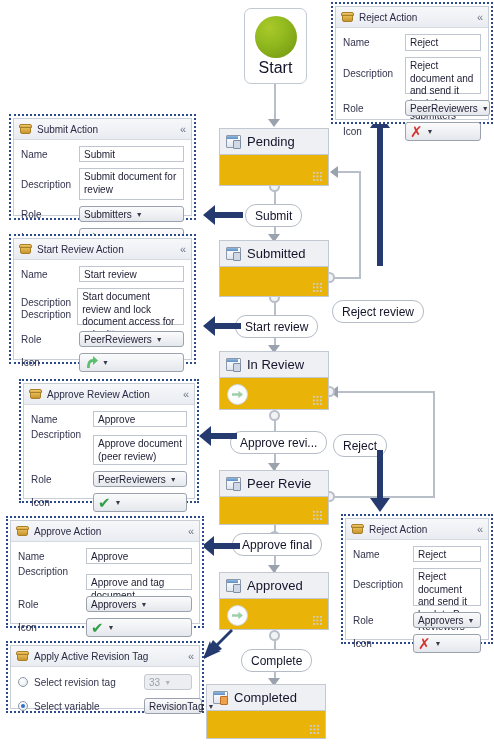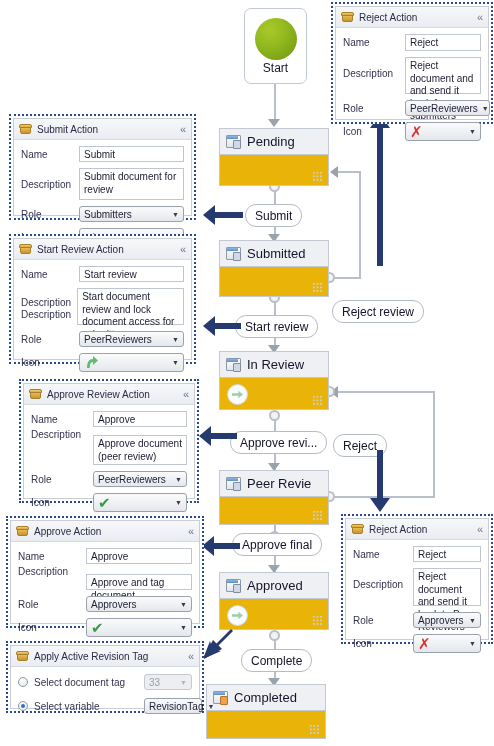--- a/index.html
+++ b/index.html
@@ -55,7 +55,7 @@
     display:flex;flex-direction:column;align-items:center;justify-content:center;gap:1px;}
   .start-circle{width:42px;height:42px;border-radius:50%;
     background:radial-gradient(circle at 34% 28%,#aac82a 0%,#93bb1f 38%,#6f9410 100%);}
-  .start-label{font-size:12px;color:#14142b;}
+  .start-label{font-size:16px;color:#14142b;}
 
   
   .pill{position:absolute;background:#ffffff;border:1px solid #b6bcc6;border-radius:11px;

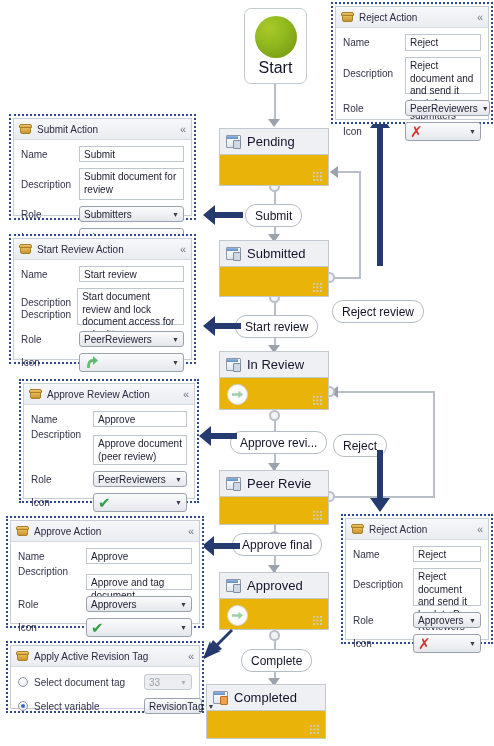--- a/index.html
+++ b/index.html
@@ -101,7 +101,7 @@
   .combo{border:1px solid #9aa2ad;border-radius:3px;
     background:linear-gradient(#fbfbfc,#e4e7ec);font-size:10px;color:#1d1d33;
     padding:2px 4px;box-sizing:border-box;display:flex;align-items:center;
-    justify-content:space-between;}
+    justify-content:flex-start;}
   .combo.disabled{background:#eceef1;color:#9aa0aa;border-color:#c5cad1;}
   .caret{font-size:7px;color:#3a3a4a;margin-left:4px;}
   .combo.disabled .caret{color:#b0b5bd;}

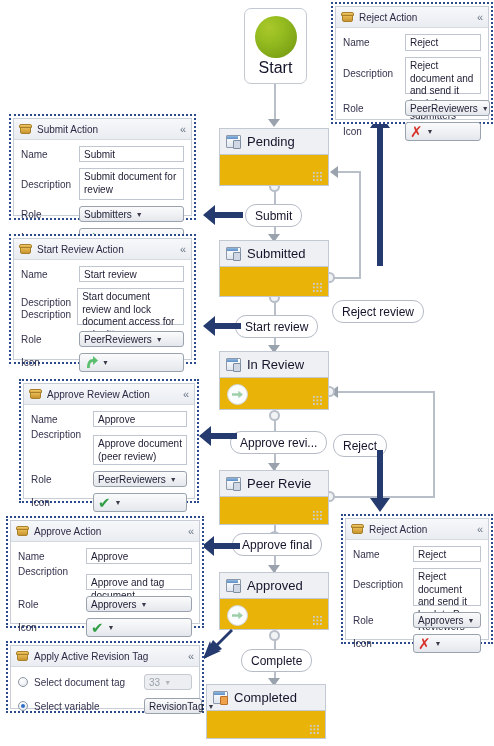--- a/index.html
+++ b/index.html
@@ -503,7 +503,7 @@
       <div class="panel-body" style="padding-top:7px;">
         <div class="row" style="margin-bottom:8px;">
           <span class="radio"></span>
-          <span class="lbl" style="margin-left:6px;width:110px;">Select document tag</span>
+          <span class="lbl" style="margin-left:6px;width:110px;">Select revision tag</span>
           <span class="combo disabled" style="width:58px;height:16px;">
             <span>33</span>
             <span class="caret">▼</span>

